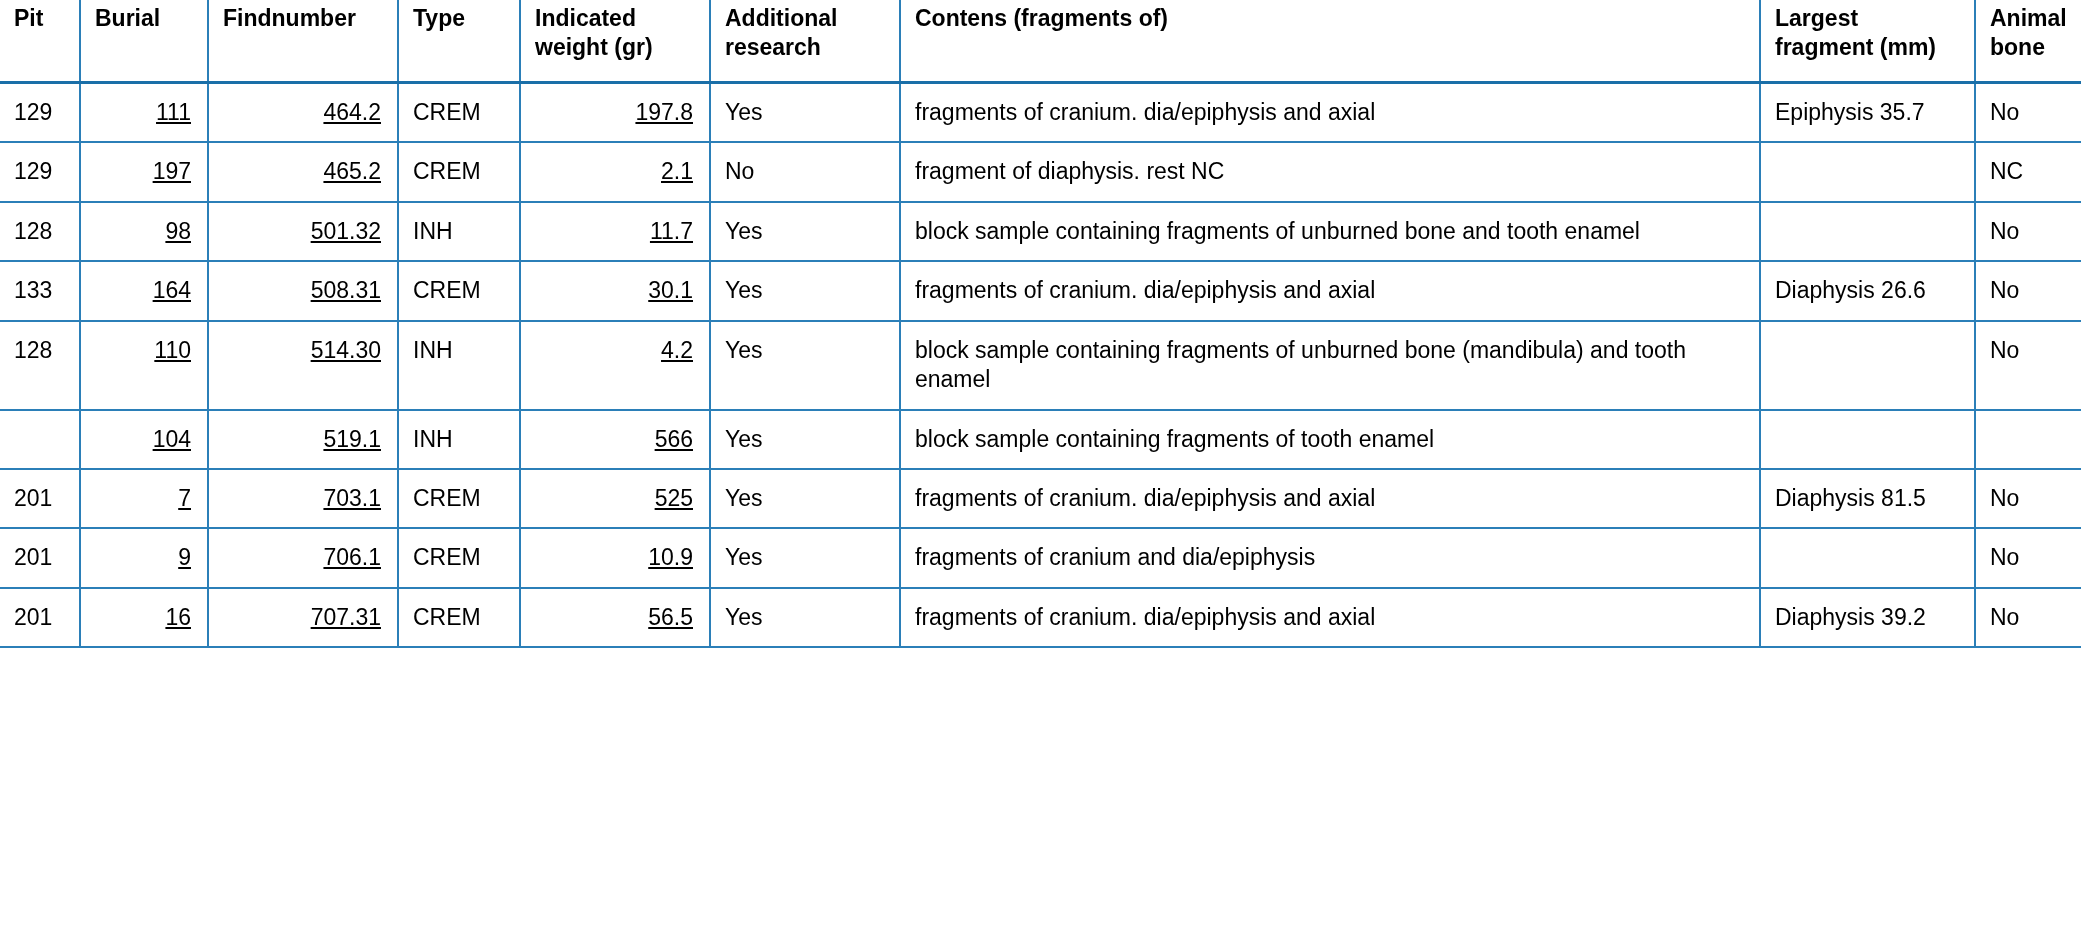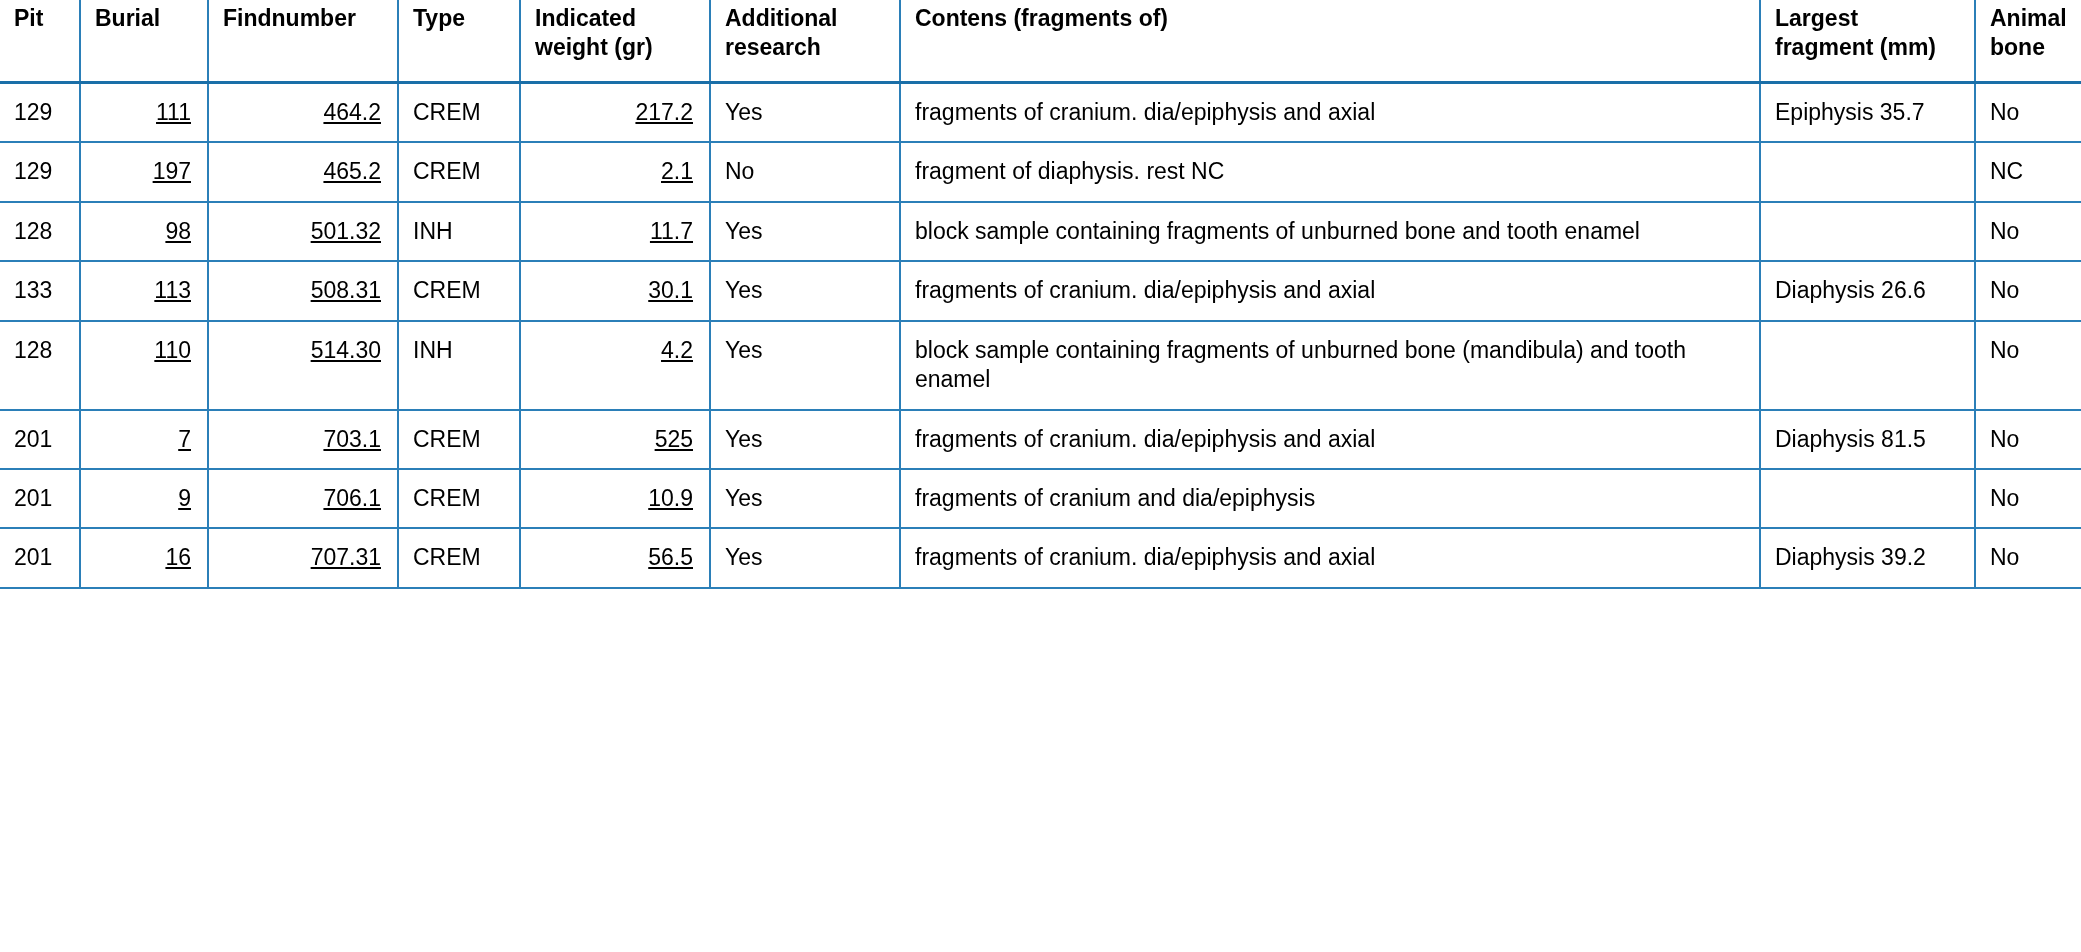--- a/index.html
+++ b/index.html
@@ -106,7 +106,7 @@
           <td class="vline num">111</td>
           <td class="vline num">464.2</td>
           <td class="vline left">CREM</td>
-          <td class="vline num">217.2</td>
+          <td class="vline num">197.8</td>
           <td class="vline left">Yes</td>
           <td class="vline left">fragments of cranium. dia/epiphysis and axial</td>
           <td class="vline left">Epiphysis 35.7</td>

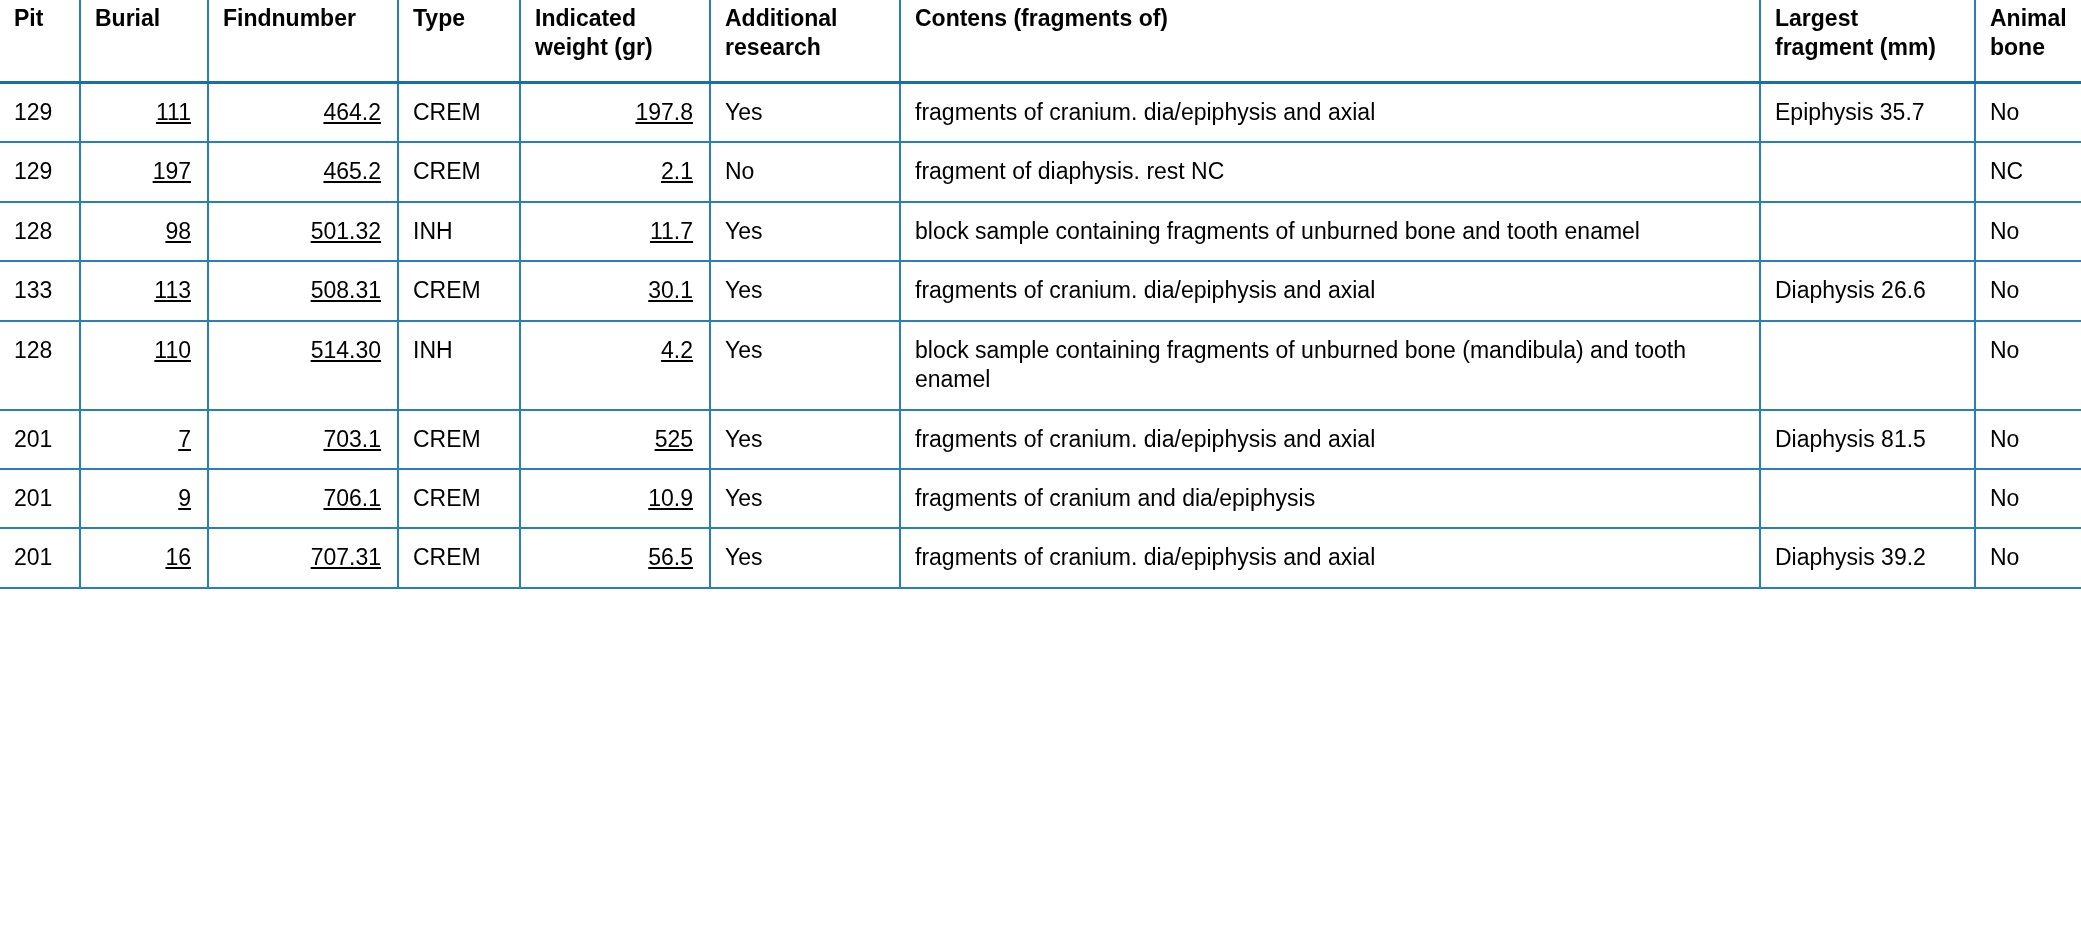--- a/index.html
+++ b/index.html
@@ -136,7 +136,7 @@
         </tr>
         <tr>
           <td class="left">133</td>
-          <td class="vline num">113</td>
+          <td class="vline num">164</td>
           <td class="vline num">508.31</td>
           <td class="vline left">CREM</td>
           <td class="vline num">30.1</td>

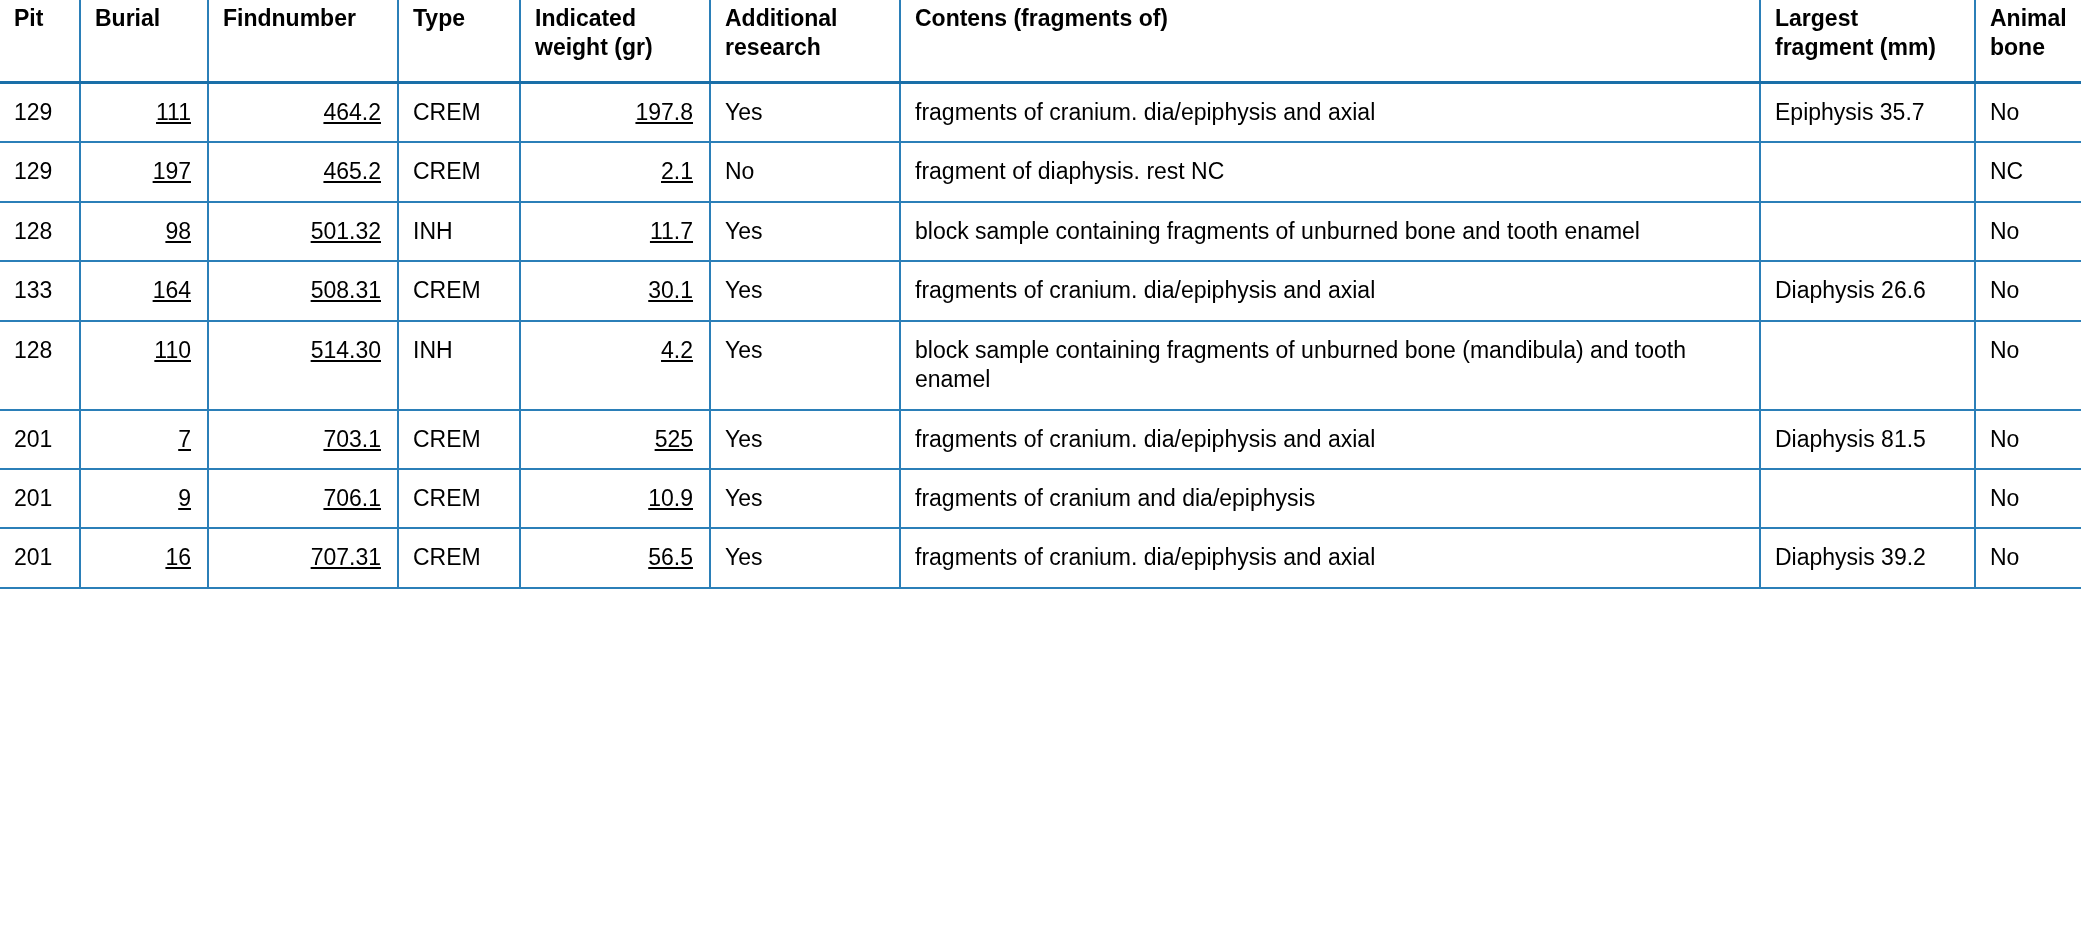--- a/index.html
+++ b/index.html
@@ -157,6 +157,17 @@
           <td class="vline left">No</td>
         </tr>
         <tr>
+          <td class="left"></td>
+          <td class="vline num">104</td>
+          <td class="vline num">519.1</td>
+          <td class="vline left">INH</td>
+          <td class="vline num">566</td>
+          <td class="vline left">Yes</td>
+          <td class="vline left">block sample containing fragments of tooth enamel</td>
+          <td class="vline left"></td>
+          <td class="vline left"></td>
+        </tr>
+        <tr>
           <td class="left">201</td>
           <td class="vline num">7</td>
           <td class="vline num">703.1</td>

